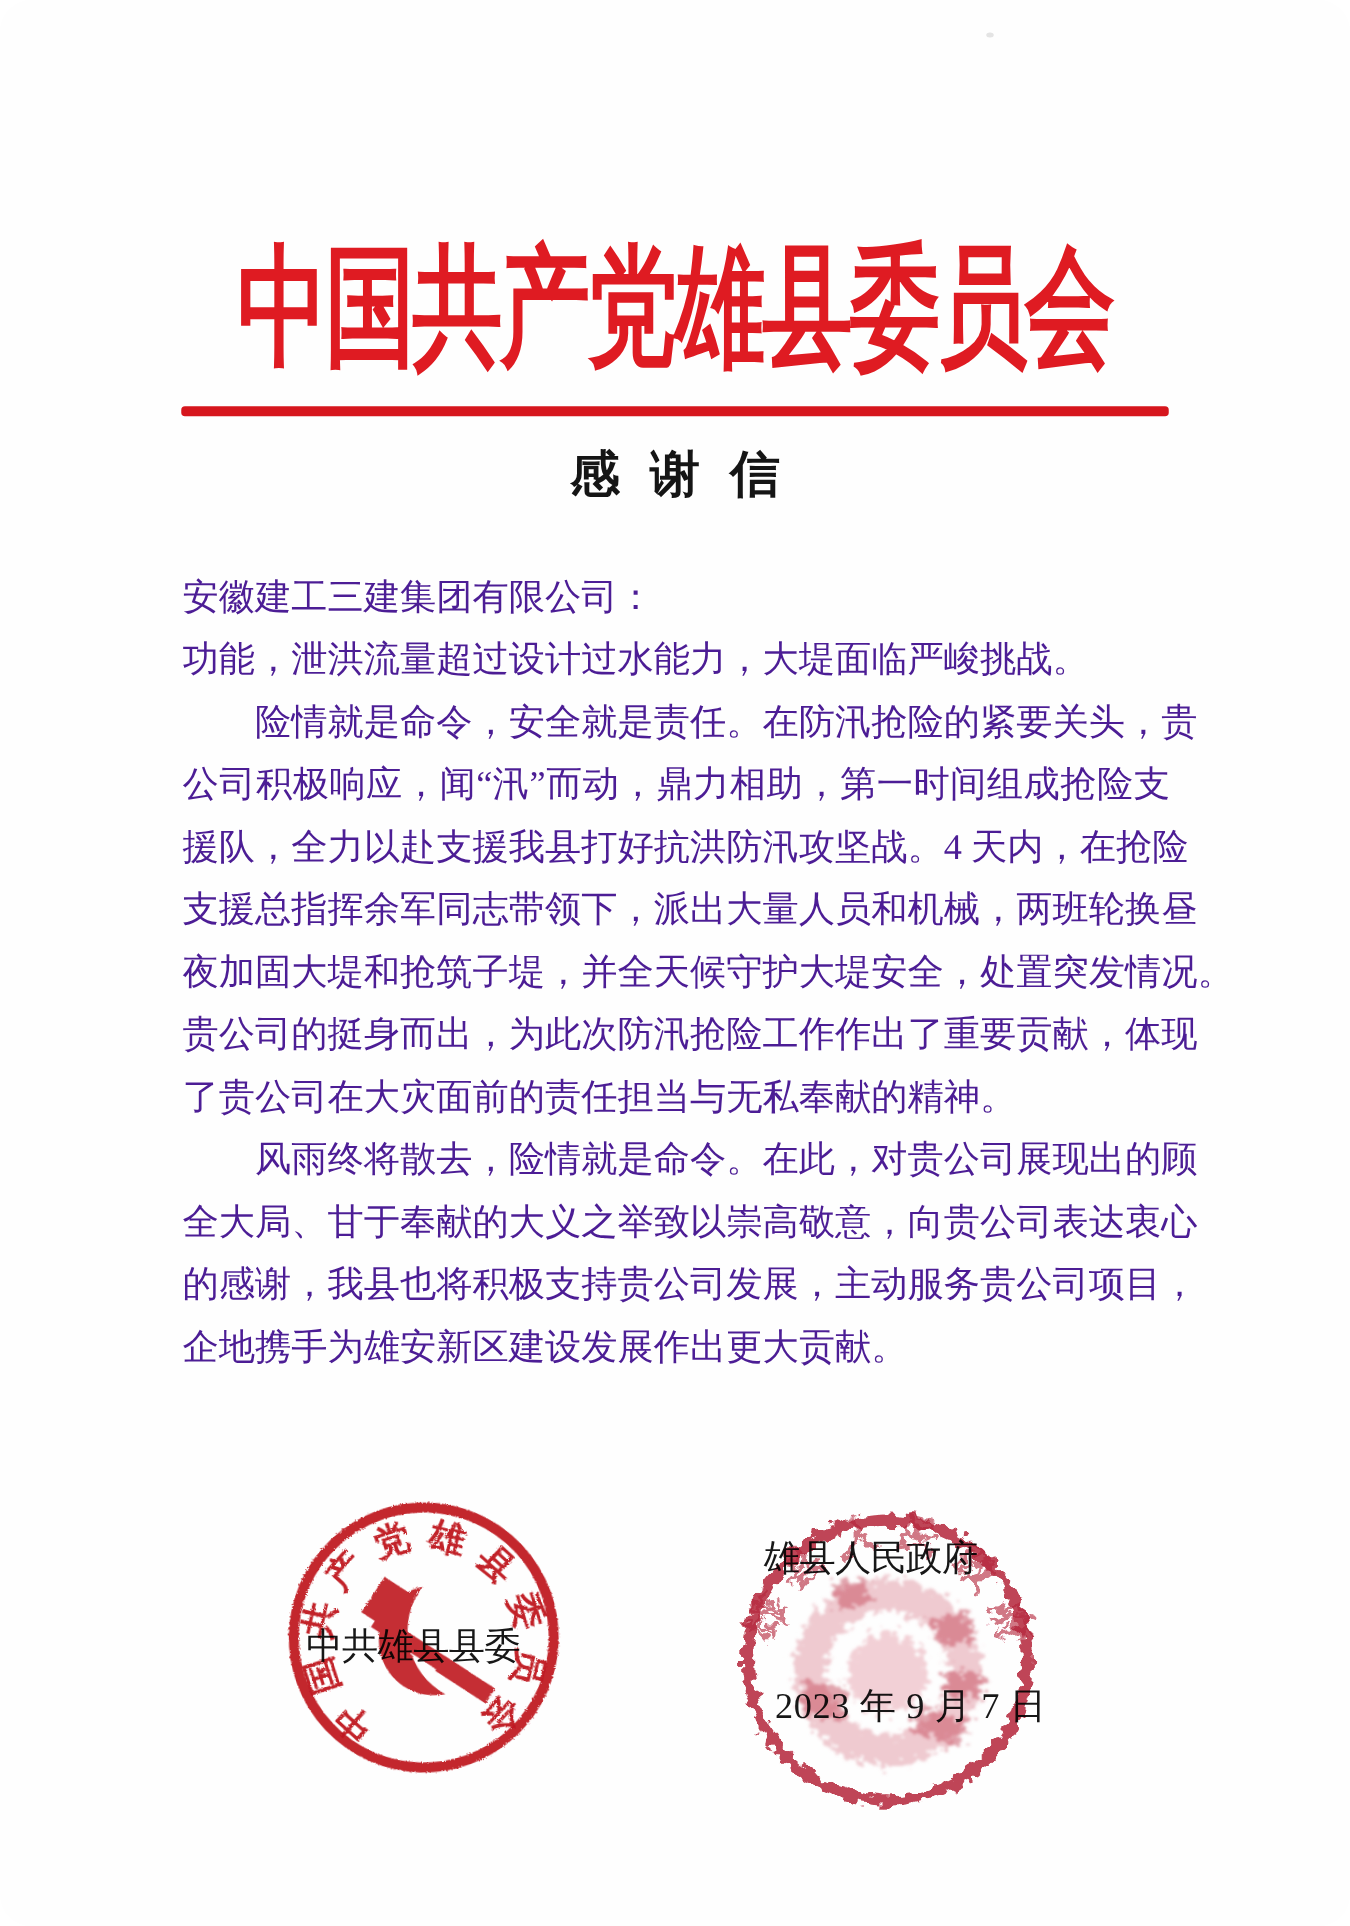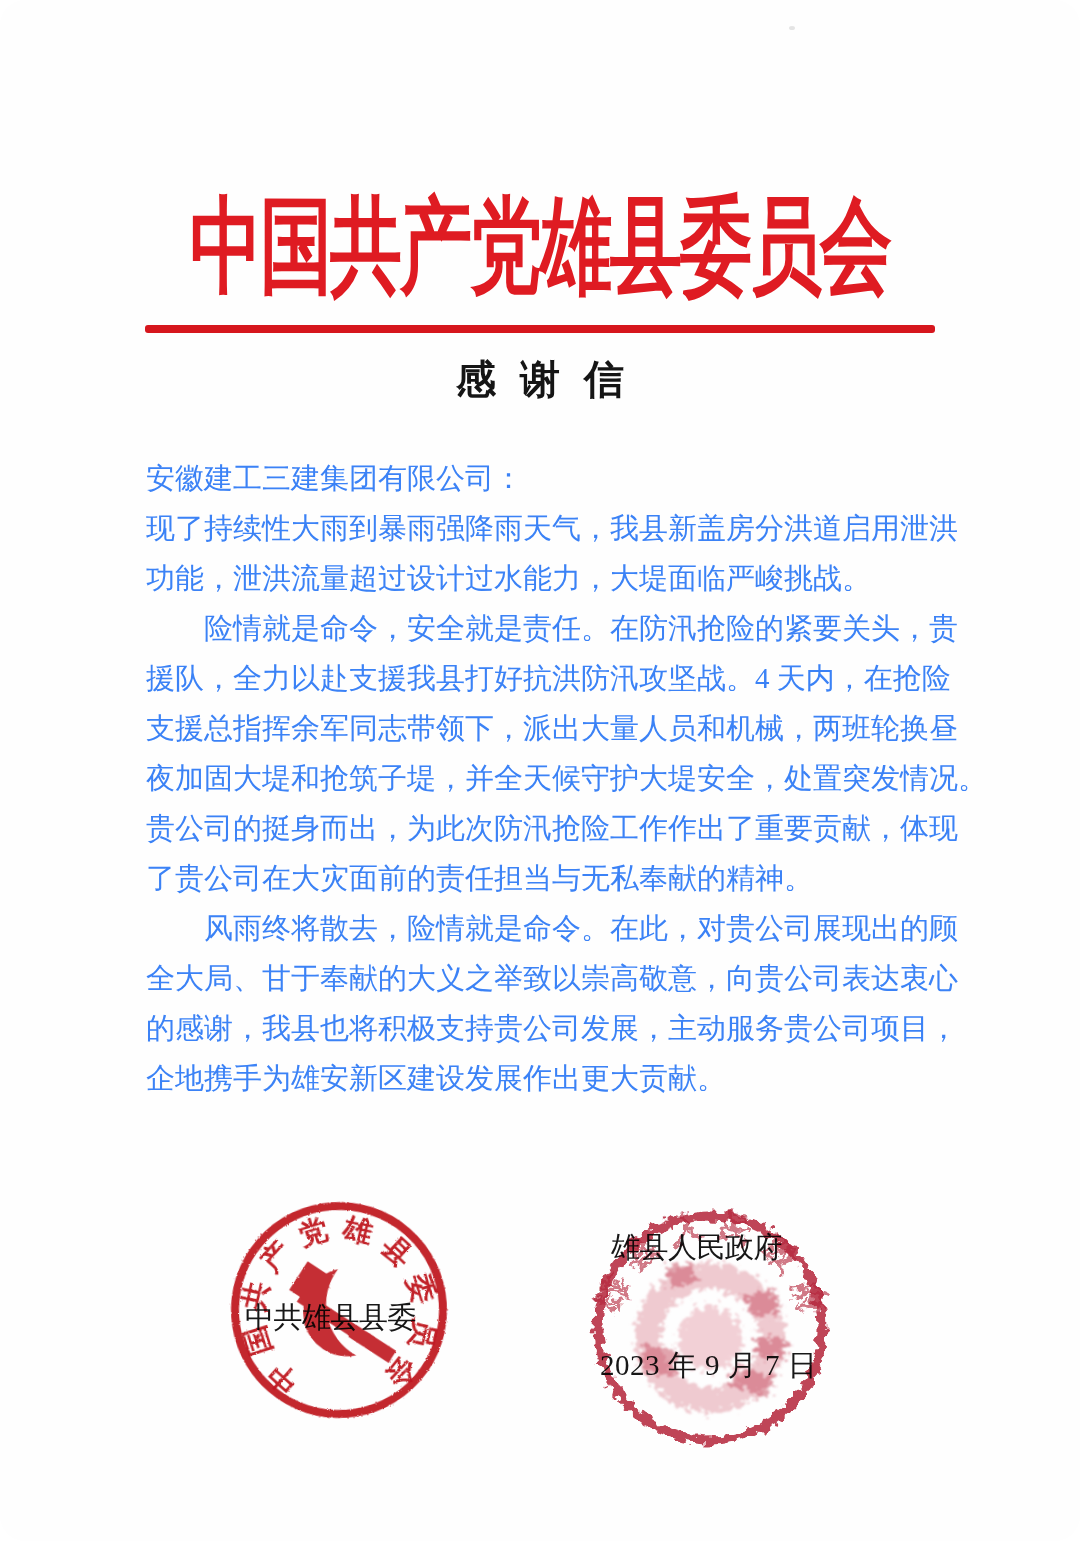--- a/index.html
+++ b/index.html
@@ -40,7 +40,7 @@
   .letter-body{
     position:absolute;left:146px;top:453px;width:790px;
     font-size:29px;
-    color:#3b82f6;
+    color:#4c1d95;
   }
   .bline{
     height:50px;line-height:50px;

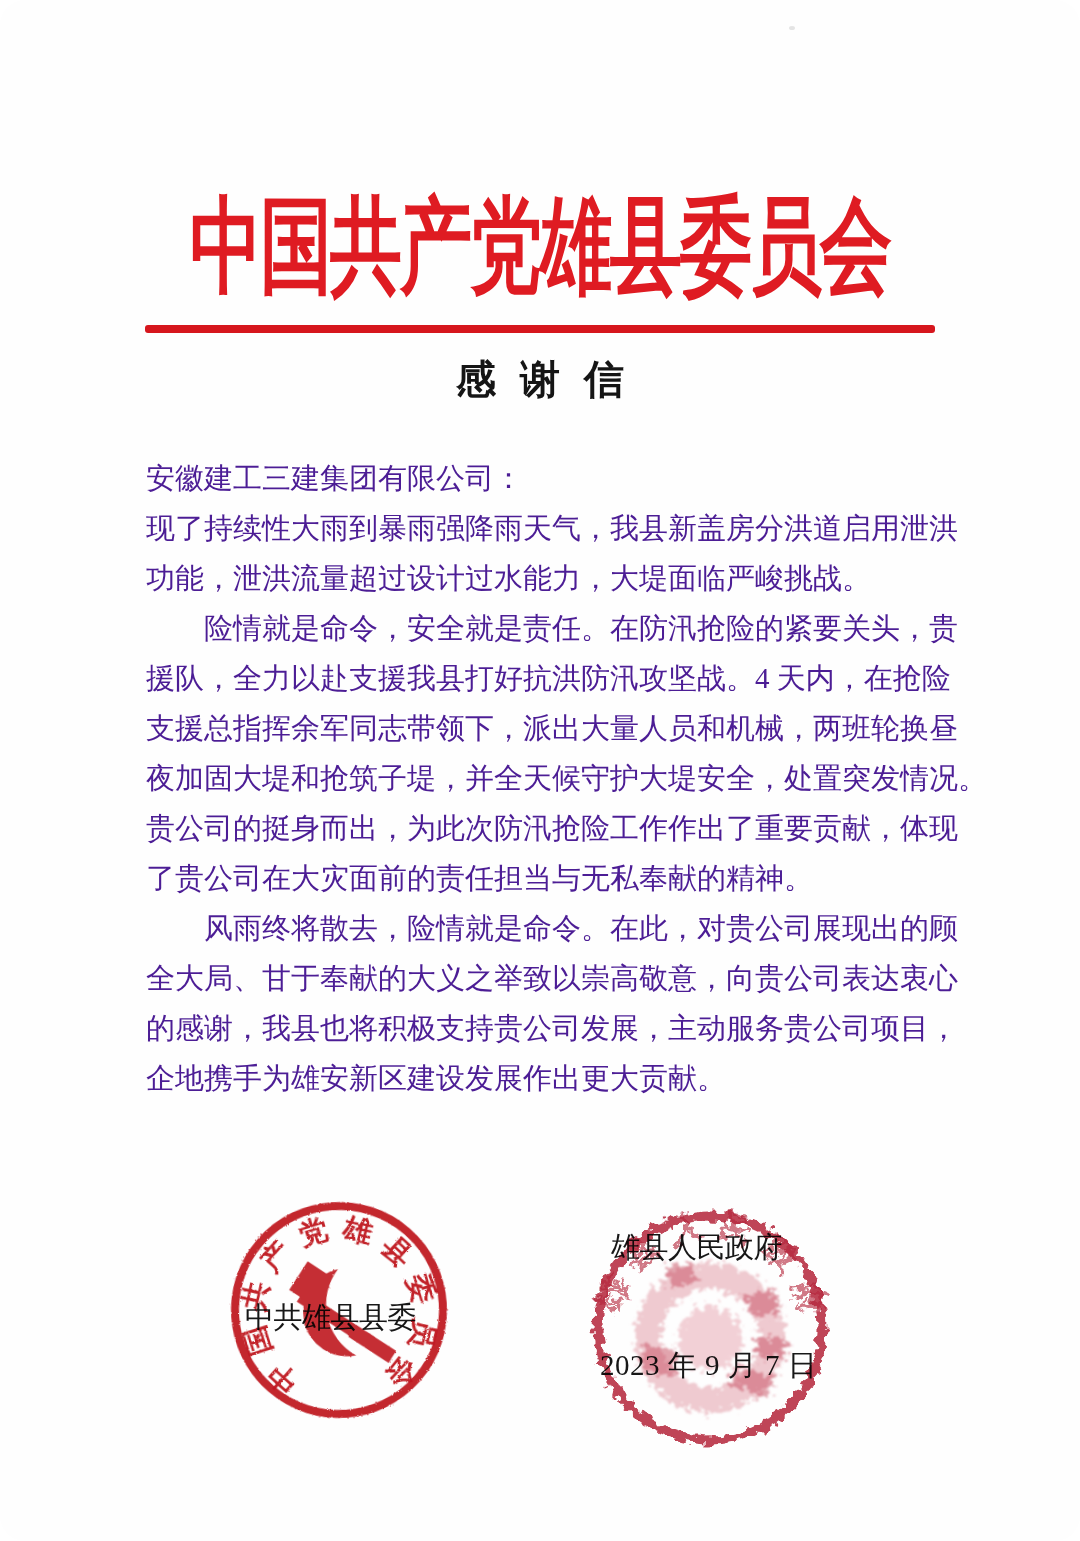--- a/index.html
+++ b/index.html
@@ -87,7 +87,6 @@
   <div class="letter-body">
     <div class="bline short">安徽建工三建集团有限公司：</div>
 
-    <div class="bline">现了持续性大雨到暴雨强降雨天气，我县新盖房分洪道启用泄洪</div>
     <div class="bline short">功能，泄洪流量超过设计过水能力，大堤面临严峻挑战。</div>
 
     <div class="bline indent">险情就是命令，安全就是责任。在防汛抢险的紧要关头，贵</div>

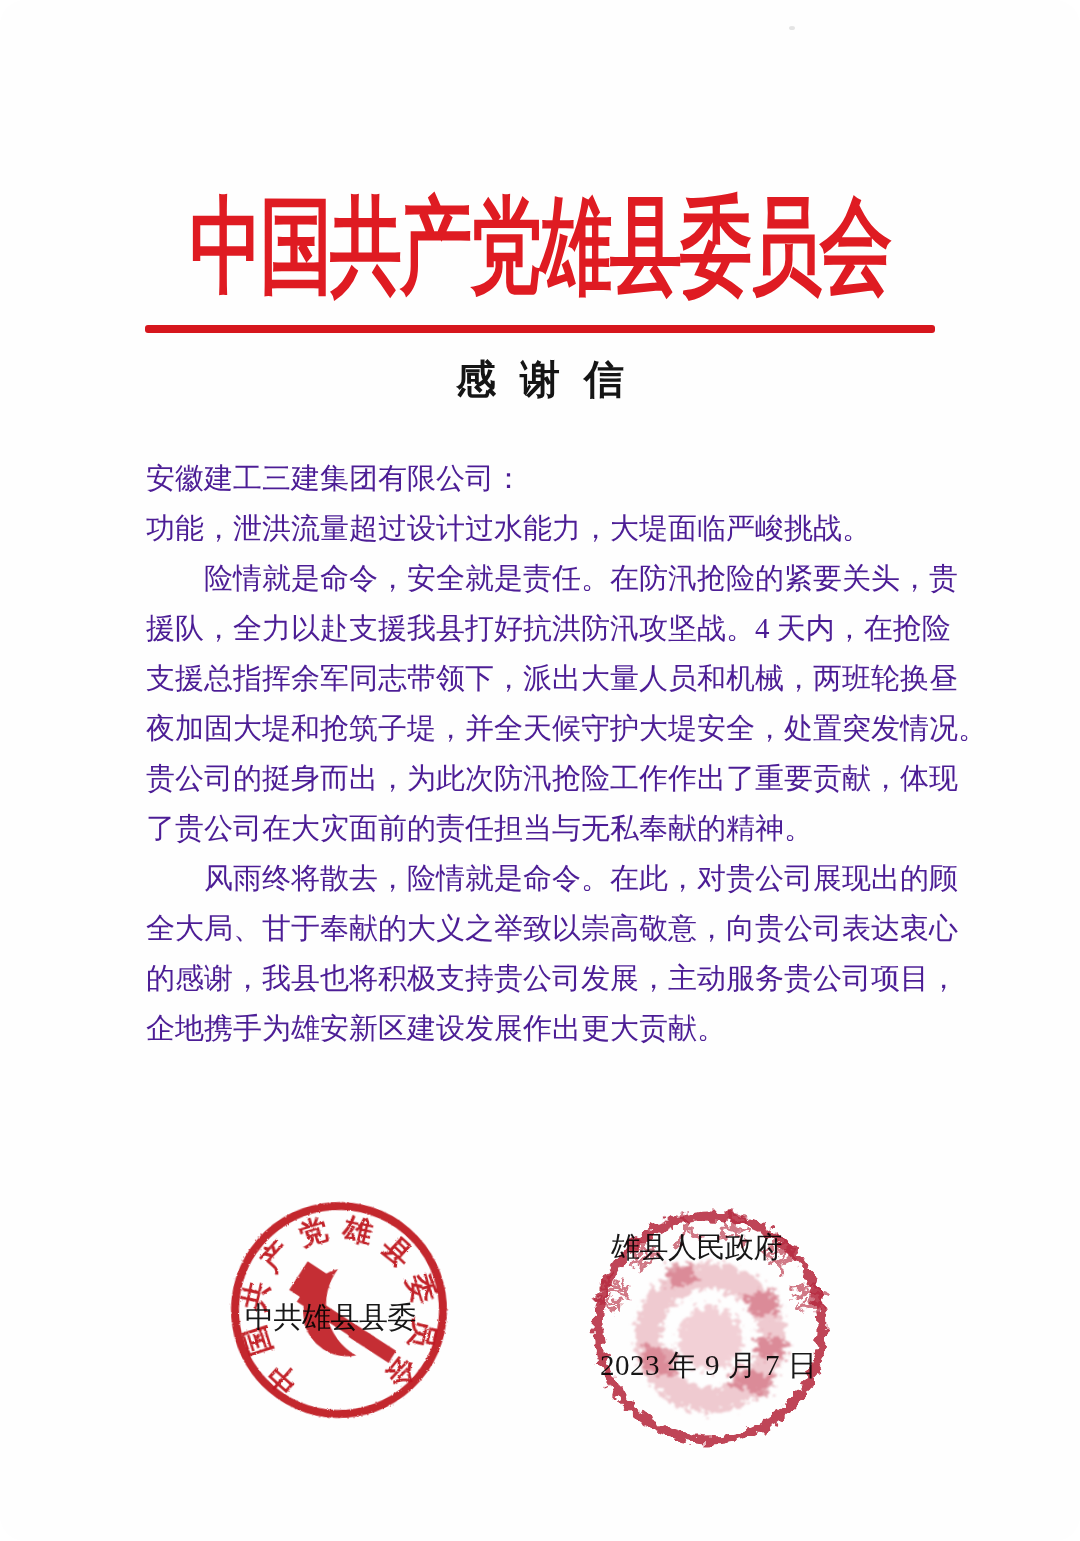--- a/index.html
+++ b/index.html
@@ -90,6 +90,7 @@
     <div class="bline short">功能，泄洪流量超过设计过水能力，大堤面临严峻挑战。</div>
 
     <div class="bline indent">险情就是命令，安全就是责任。在防汛抢险的紧要关头，贵</div>
+    <div class="bline">公司积极响应，闻“汛”而动，鼎力相助，第一时间组成抢险支</div>
     <div class="bline">援队，全力以赴支援我县打好抗洪防汛攻坚战。4 天内，在抢险</div>
     <div class="bline">支援总指挥余军同志带领下，派出大量人员和机械，两班轮换昼</div>
     <div class="bline">夜加固大堤和抢筑子堤，并全天候守护大堤安全，处置突发情况。</div>

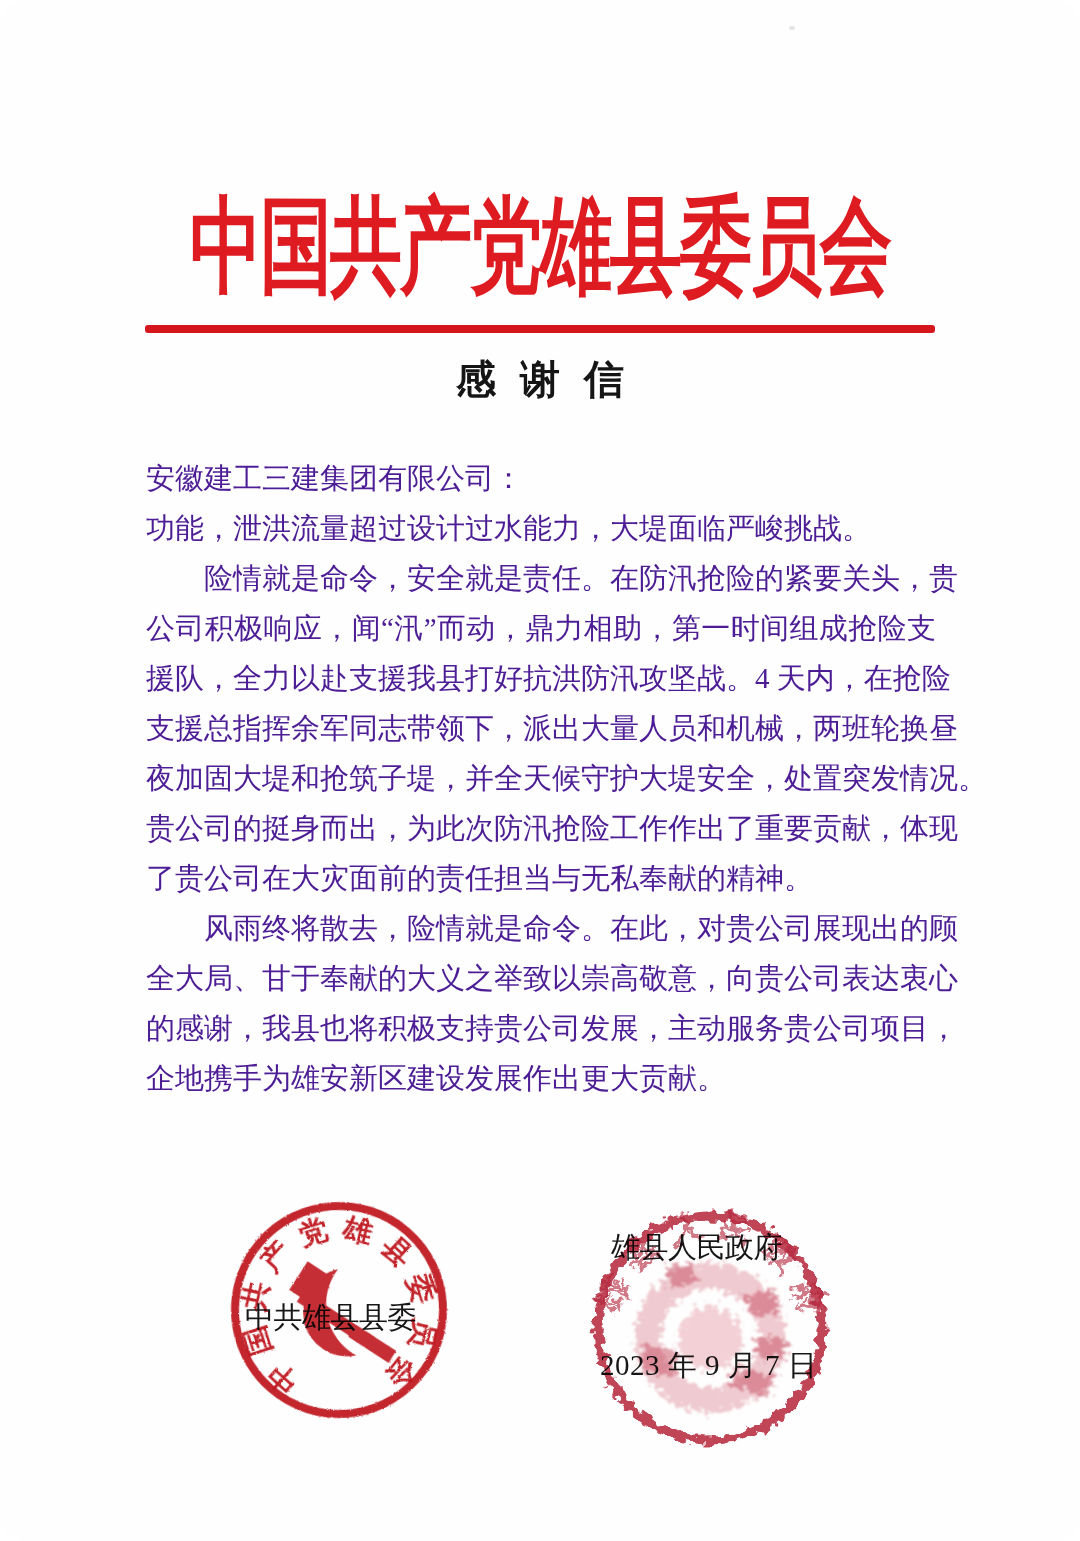--- a/index.html
+++ b/index.html
@@ -60,7 +60,7 @@
   }
   .sig-party{left:245px;top:1300px;}
   .sig-gov{left:611px;top:1230px;}
-  .sig-date{left:600px;top:1348px;letter-spacing:0.5px;font-family:Liberation Serif, serif;}
+  .sig-date{left:620px;top:1348px;letter-spacing:0.5px;font-family:Liberation Serif, serif;}
   
   .seal{
     position:absolute;z-index:3;

